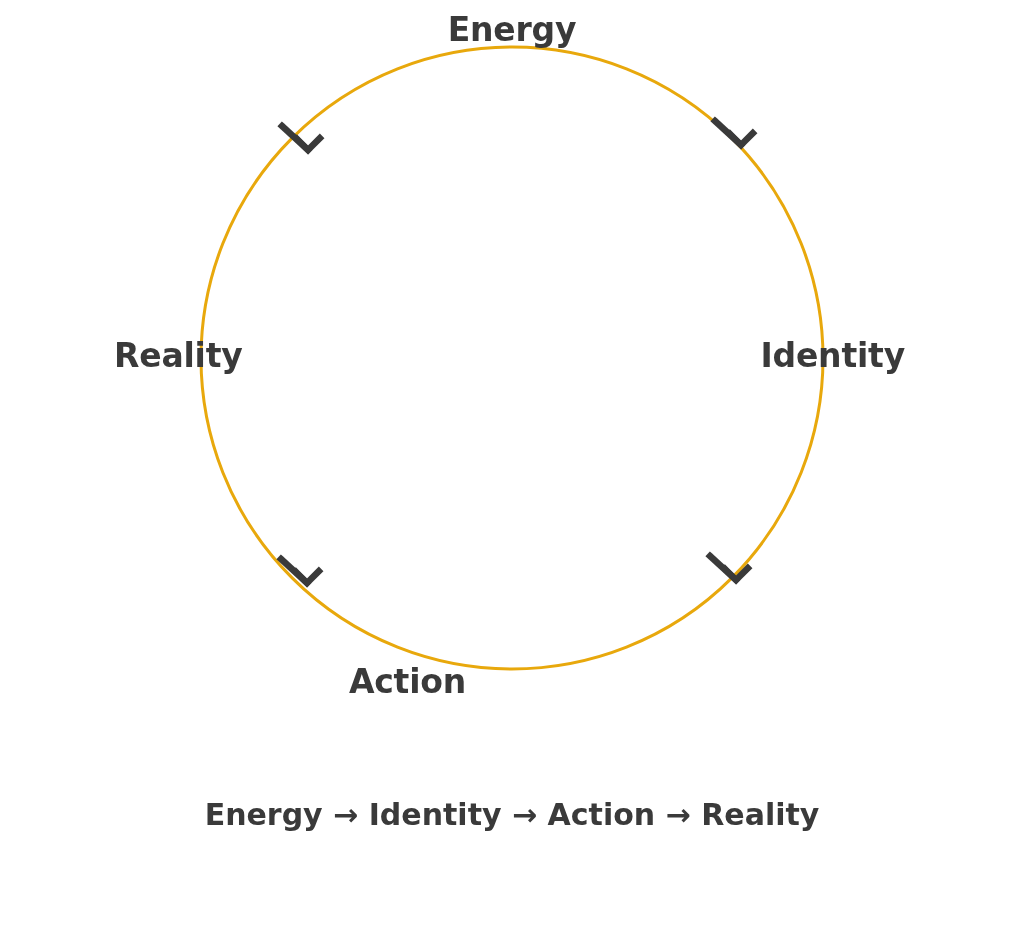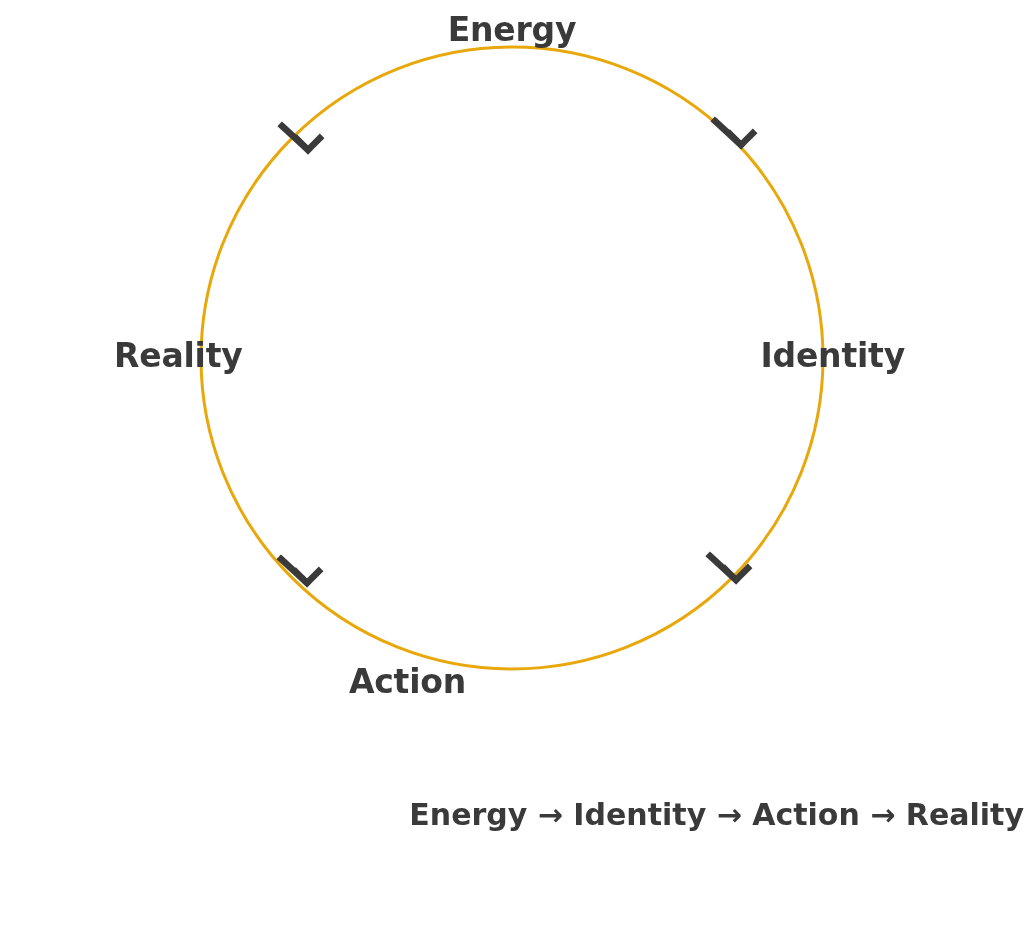--- a/index.html
+++ b/index.html
@@ -75,7 +75,7 @@
     left: 0;
     top: 800px;
     width: 1024px;
-    text-align: right;
+    text-align: center;
   }
   .sequence-line {
     font-family: "DejaVu Sans", sans-serif;

